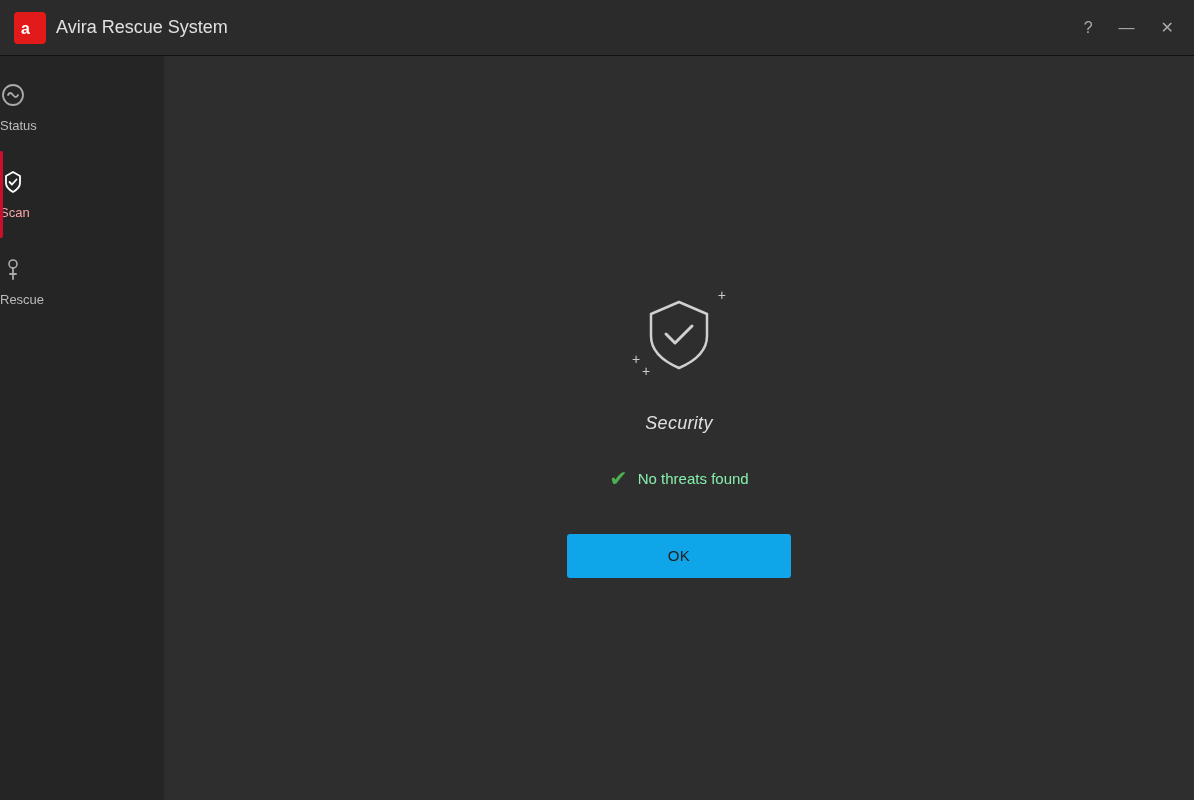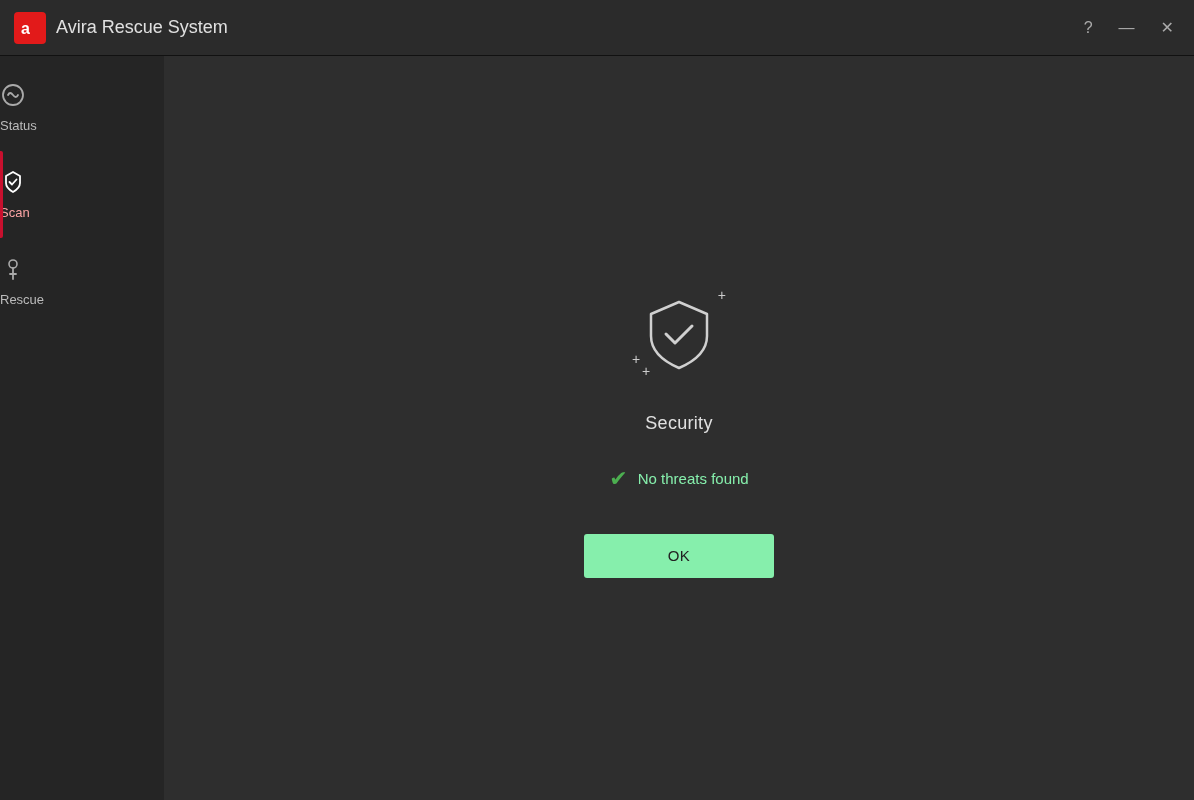--- a/index.html
+++ b/index.html
@@ -169,6 +169,7 @@
       font-weight: 500;
       letter-spacing: 0.3px;
       margin-top: 4px;
+      font-style: italic;
     }
 
     .status-line {

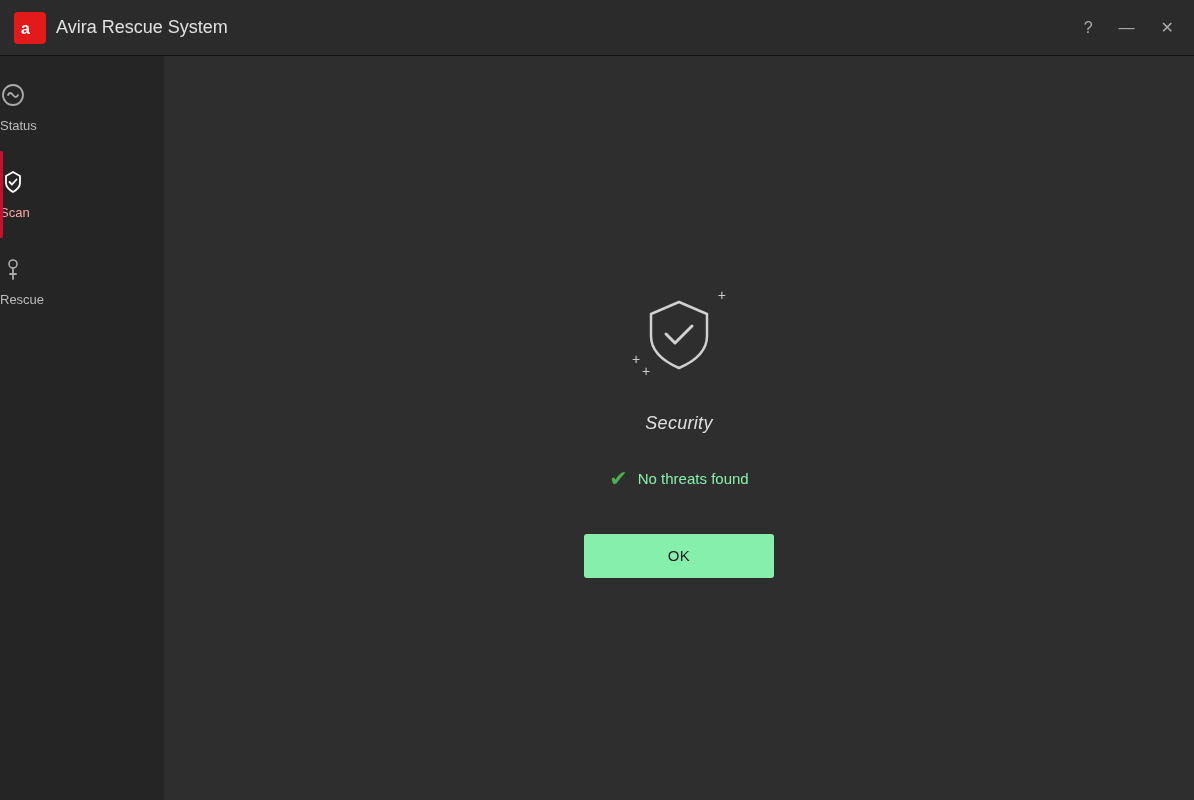--- a/index.html
+++ b/index.html
@@ -191,9 +191,9 @@
 
     .ok-button {
       margin-top: 22px;
-      width: 190px;
+      width: 224px;
       height: 44px;
-      background: #86efac;
+      background: #0ea5e9;
       border: none;
       border-radius: 3px;
       color: #222;

